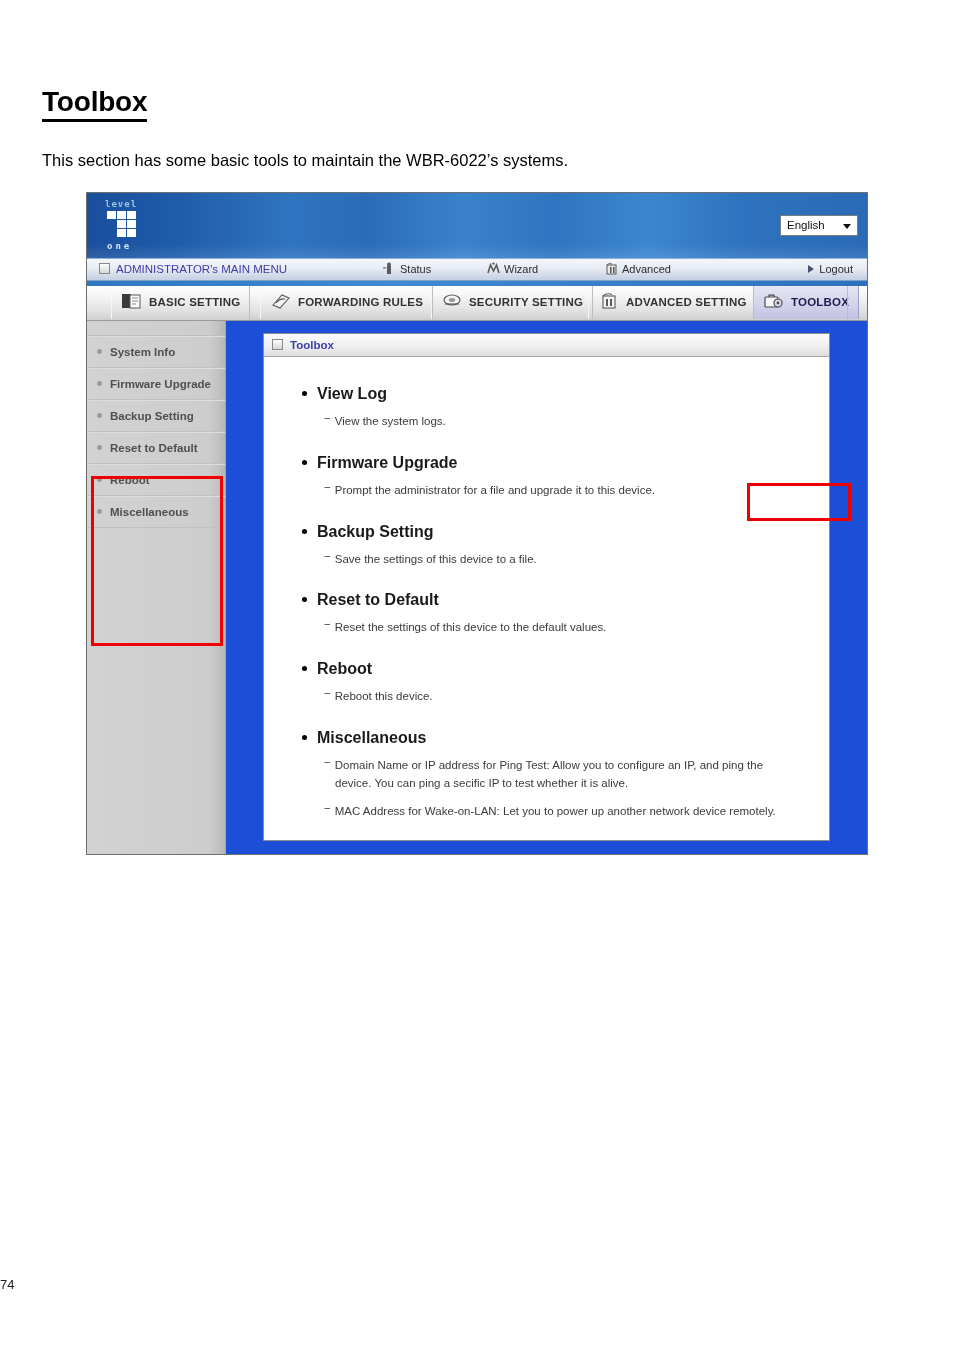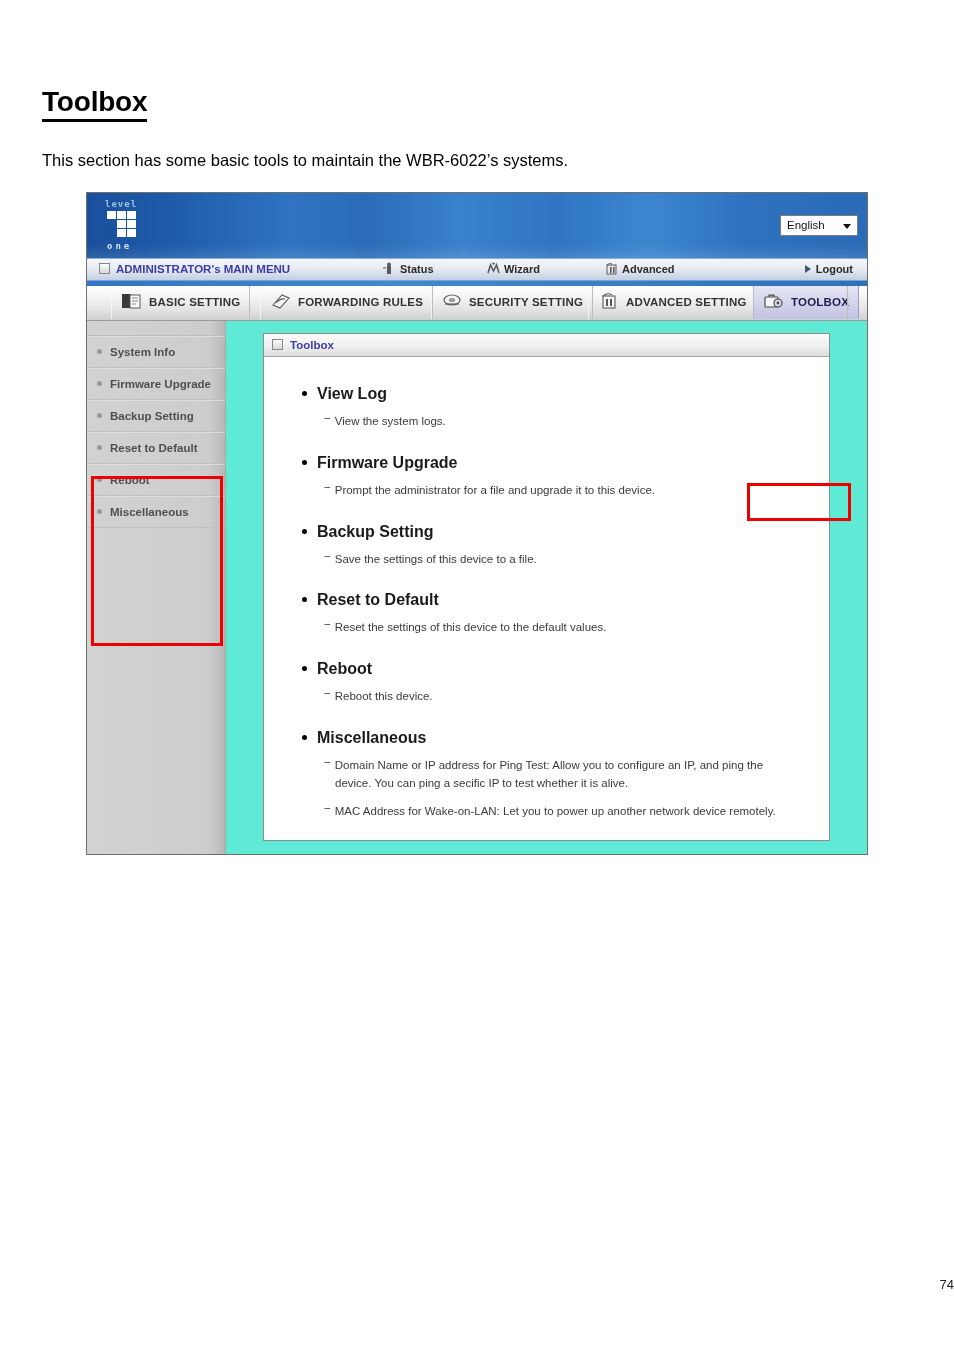--- a/index.html
+++ b/index.html
@@ -149,7 +149,7 @@
     height: 21px;
     line-height: 21px;
     font-size: 11px;
-    font-weight: bold;
+    font-weight: normal;
     color: #2b2b2b;
     white-space: nowrap;
   }

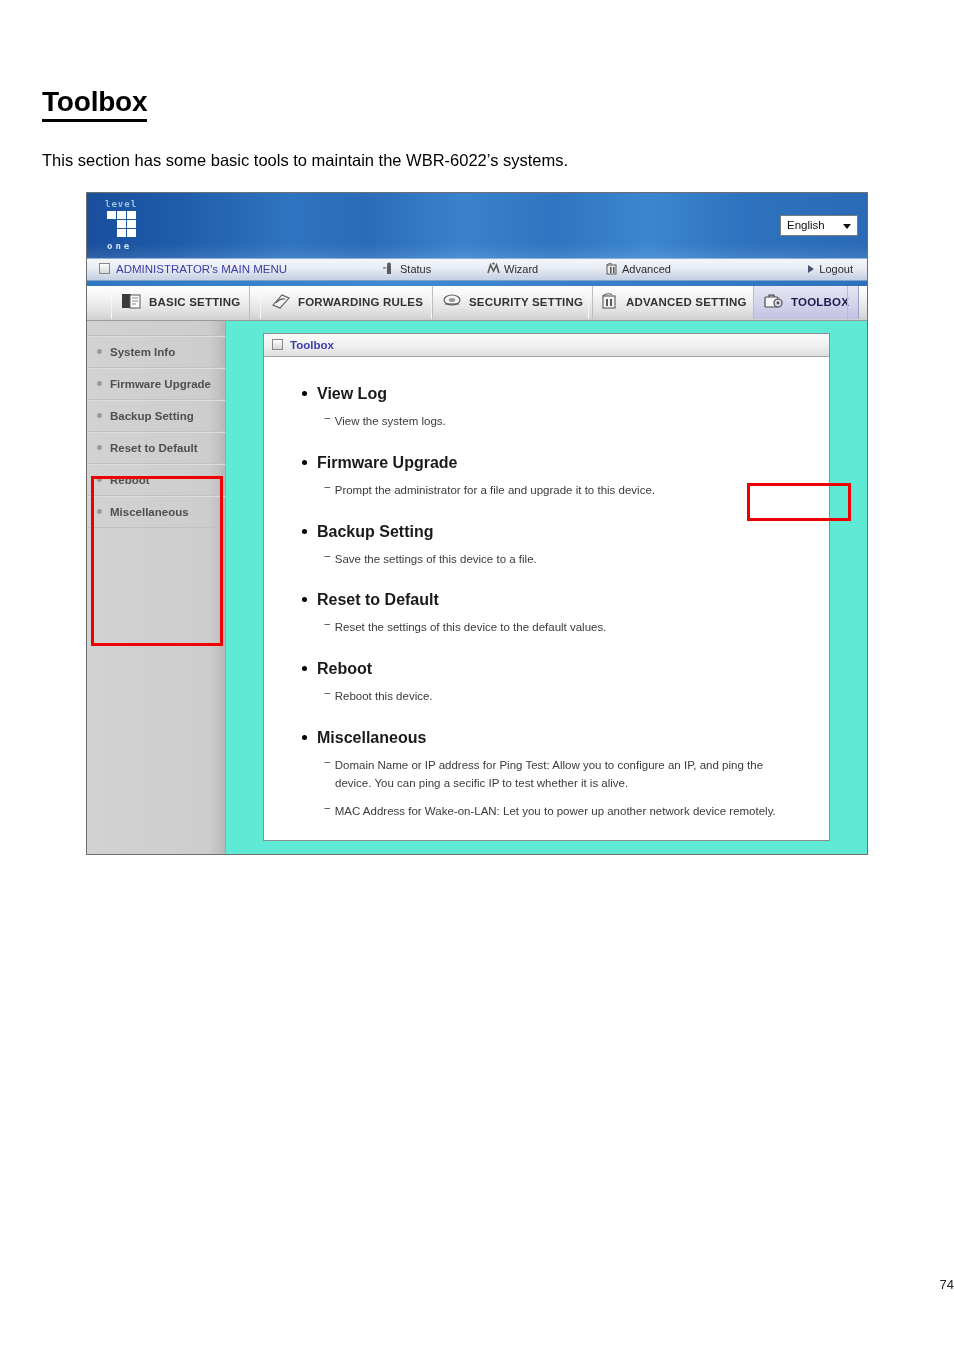--- a/index.html
+++ b/index.html
@@ -253,7 +253,7 @@
   .shotbody {
     position: relative;
     height: 558px;
-    background: #5eead4;
+    background: #1d4ed8;
   }
   .sidebar {
     position: absolute;

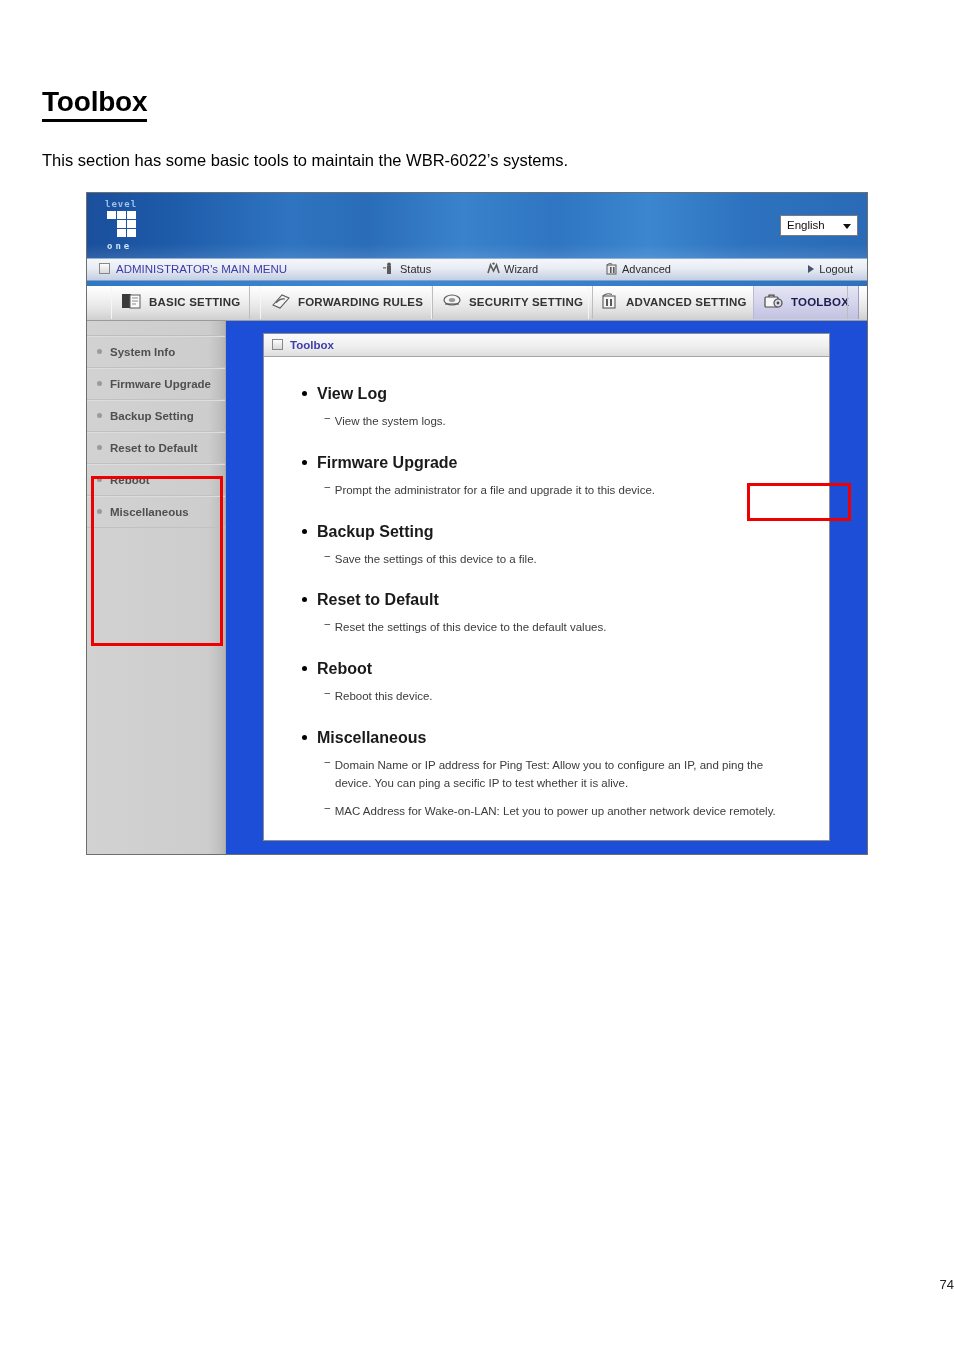--- a/index.html
+++ b/index.html
@@ -41,7 +41,7 @@
     left: 0;
     right: 0;
     top: 1277px;
-    text-align: right;
+    text-align: left;
     font-size: 13px;
     color: #222;
   }

